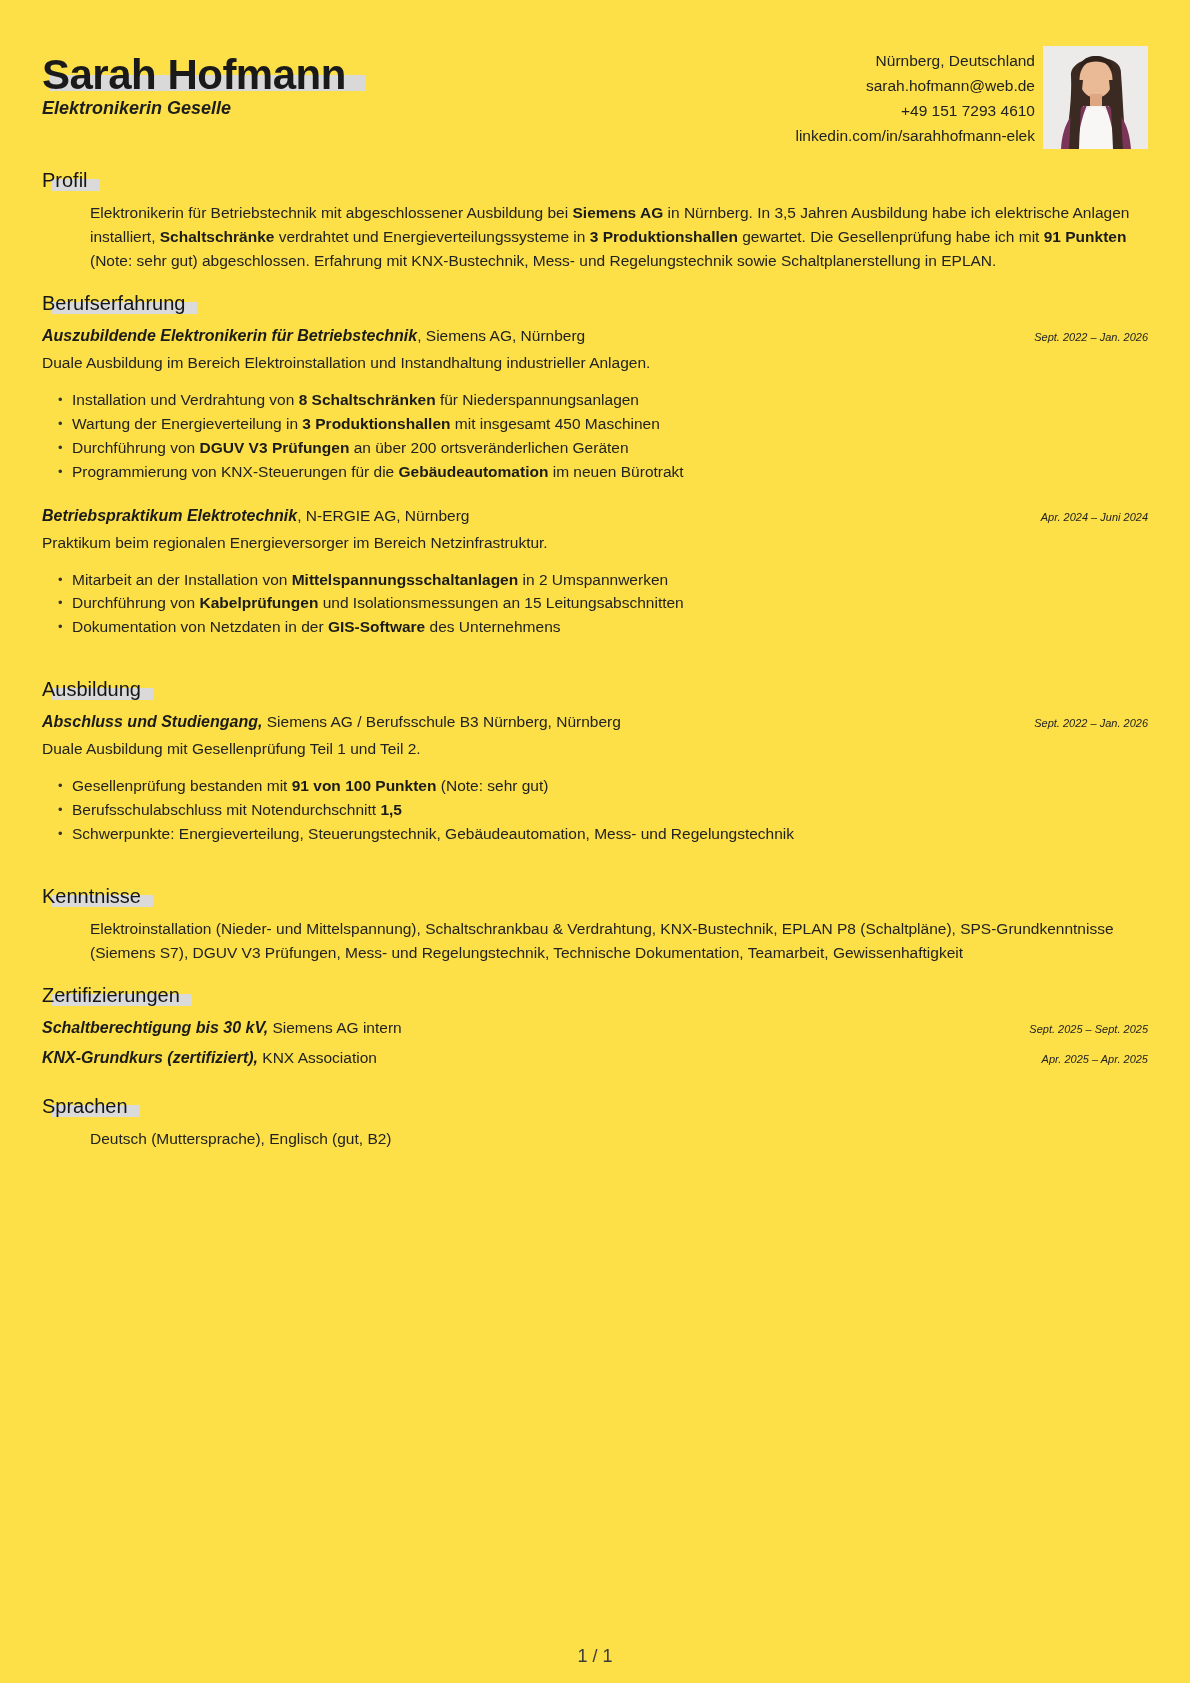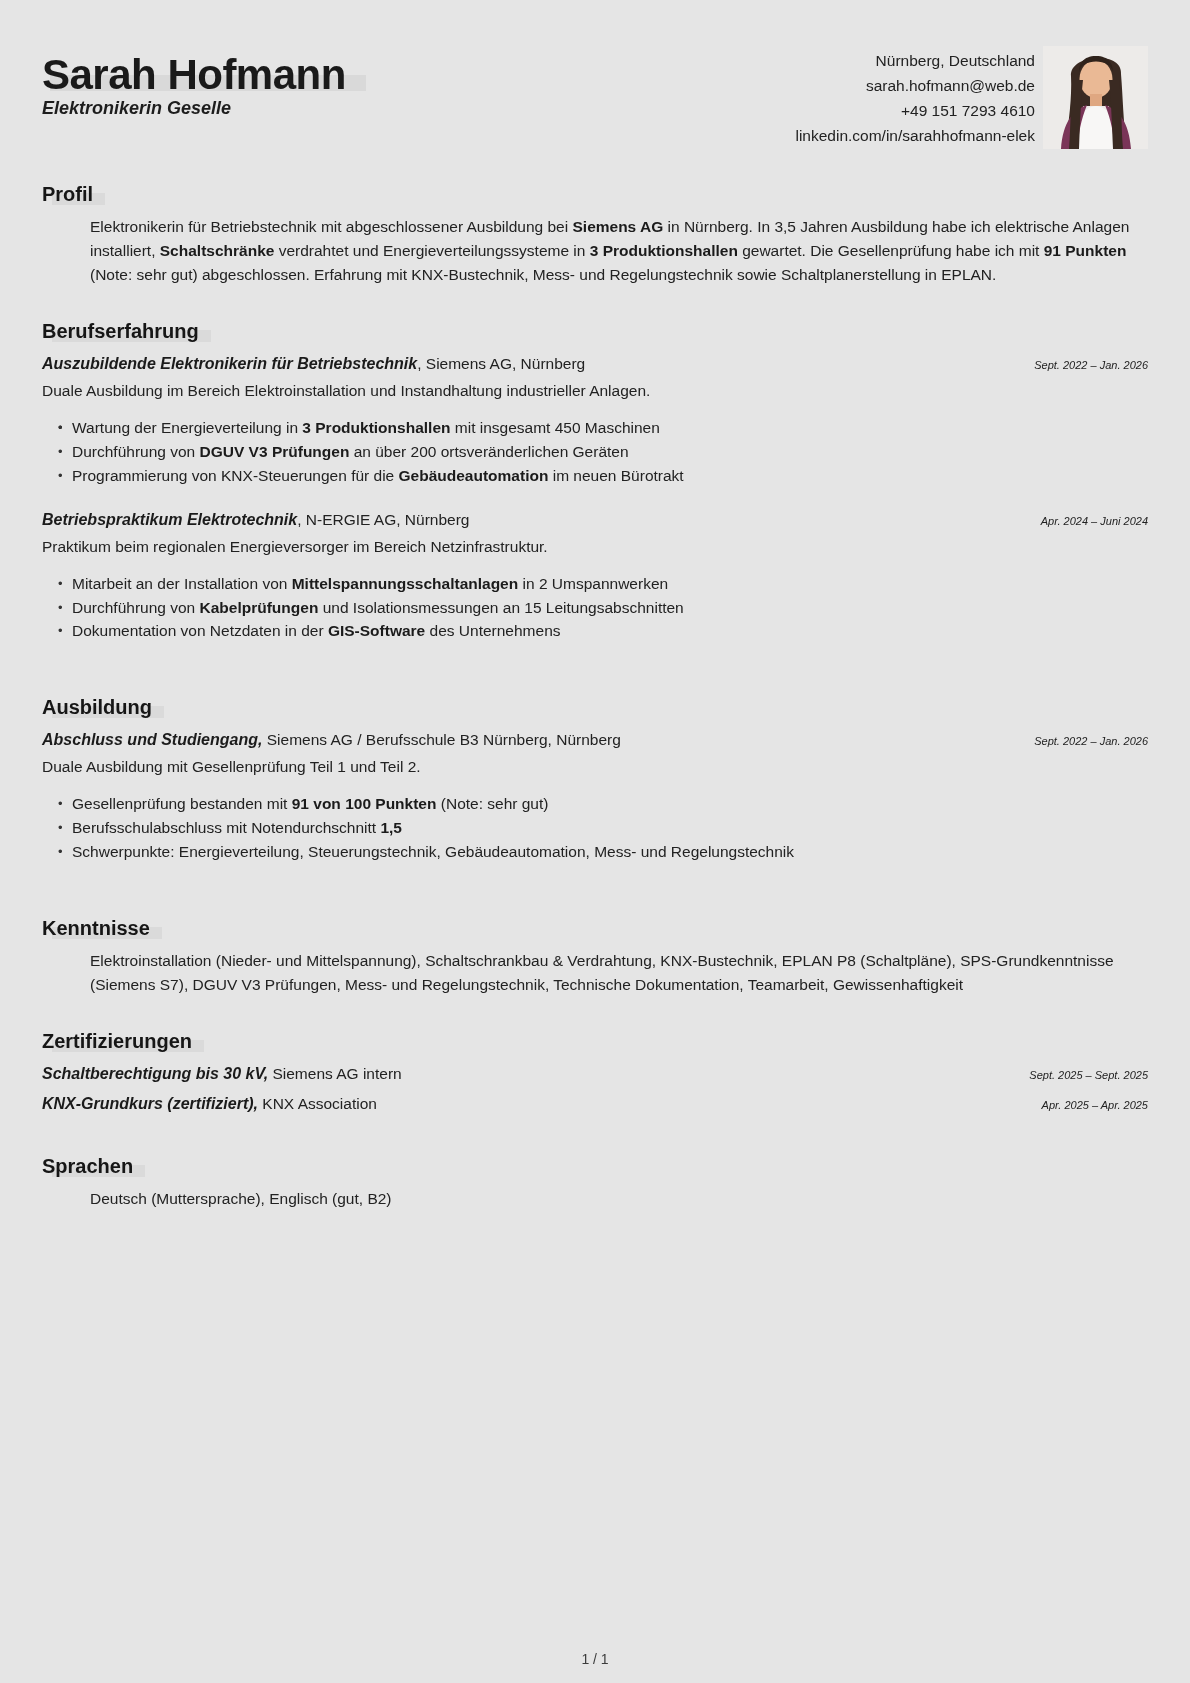--- a/index.html
+++ b/index.html
@@ -14,7 +14,7 @@
     position:relative;
     width:1190px; height:1683px;
     margin:0 auto;
-    background:#e5e5e5;
+    background:#fde047;
     padding:46px 42px 0 42px;
     overflow:hidden;
   }

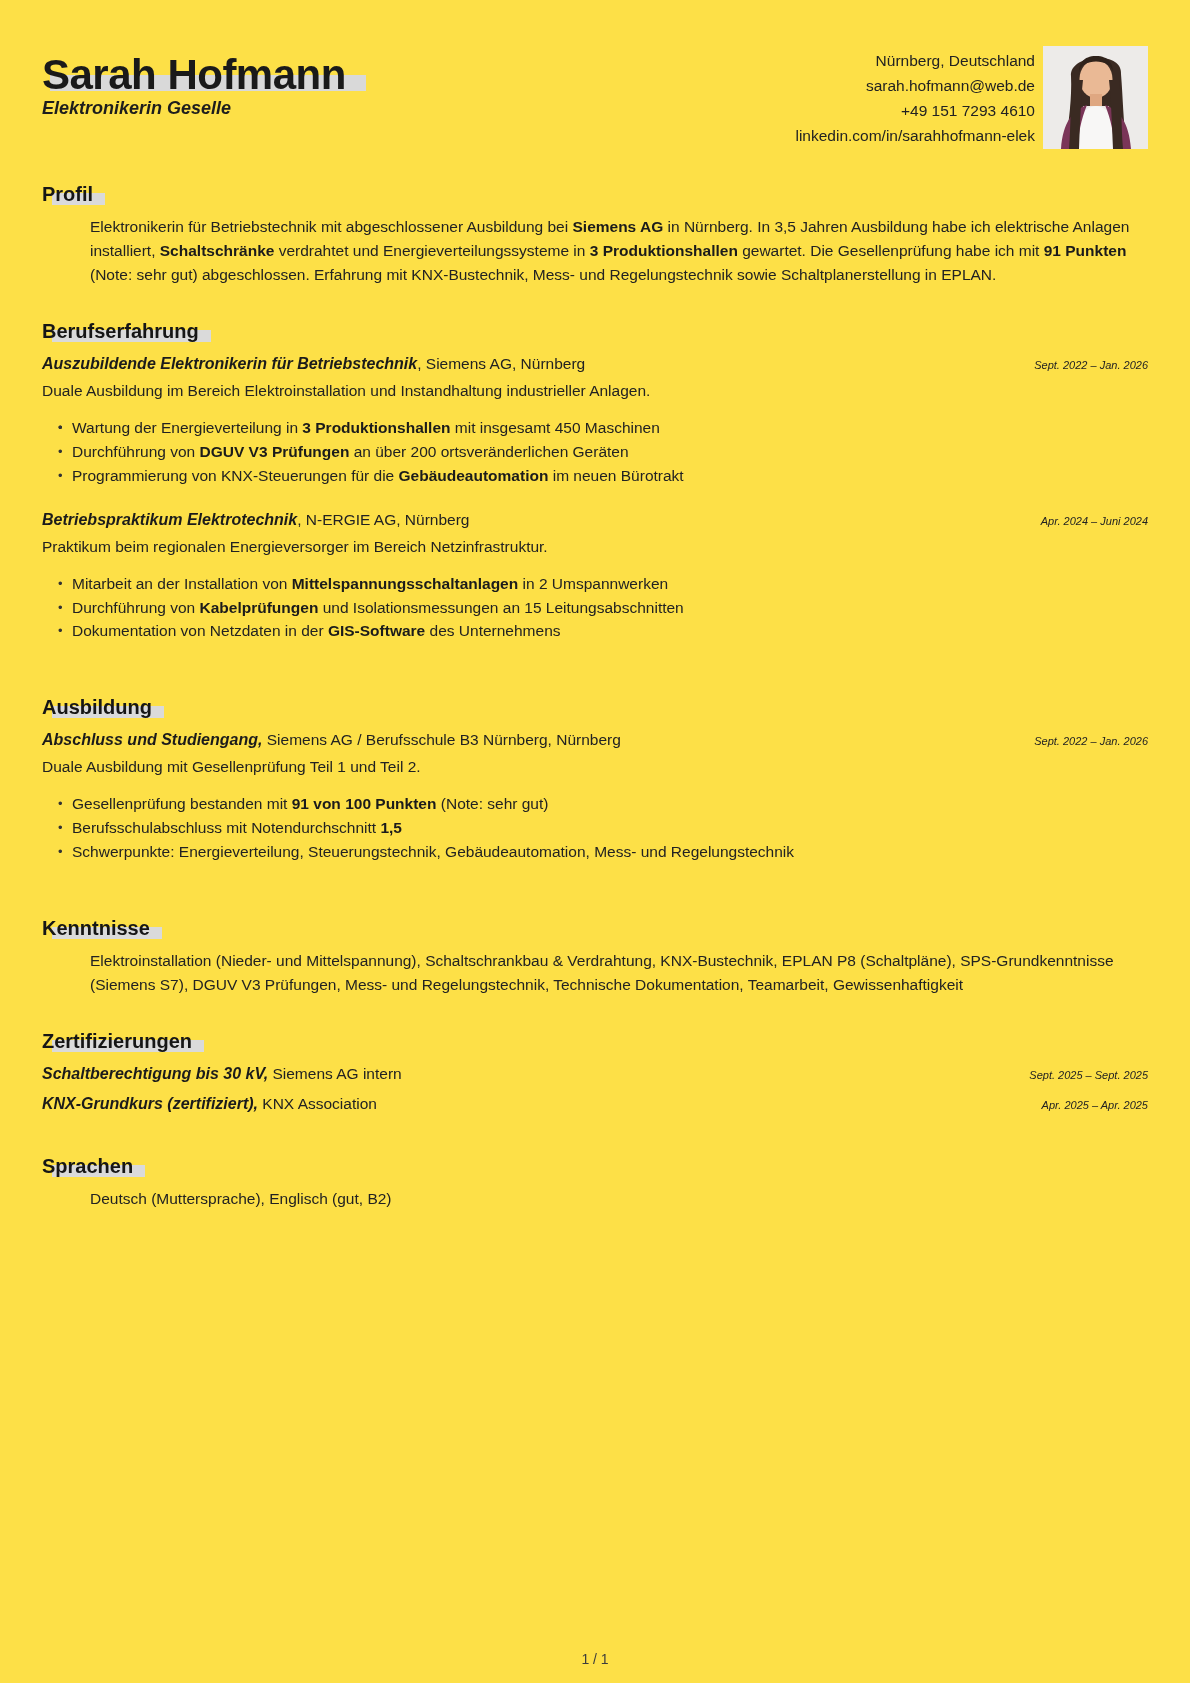--- a/index.html
+++ b/index.html
@@ -38,8 +38,8 @@
   
   .section-heading {
     position:relative; display:inline-block;
-    font-size:20px; font-weight:700; color:#161616;
-    margin:32px 0 9px 0; line-height:1.2; z-index:0;
+    font-size:20px; font-weight:400; color:#161616;
+    margin:18px 0 9px 0; line-height:1.2; z-index:0;
   }
   .section-heading .hl-bar {
     position:absolute; left:10px; right:-12px; bottom:1px; height:12px;

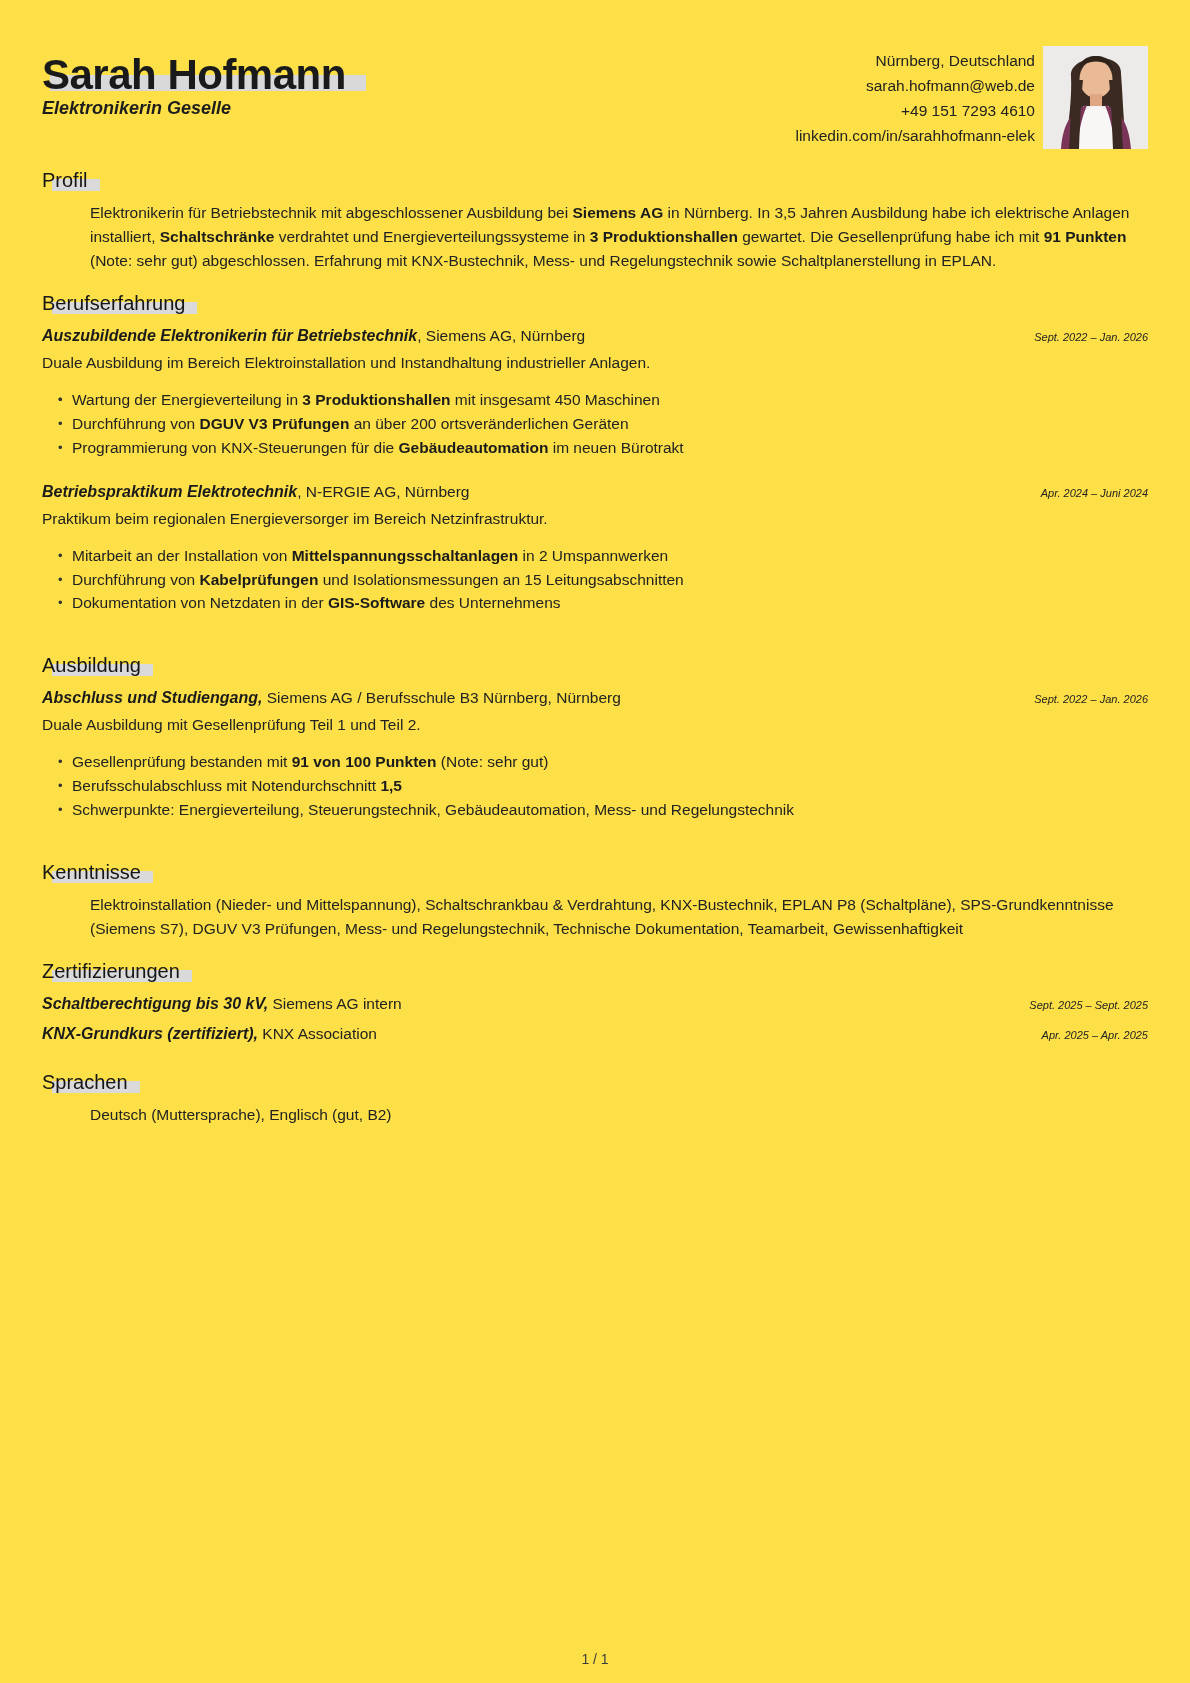--- a/index.html
+++ b/index.html
@@ -124,7 +124,7 @@
       </div>
       <div class="entry-summary">Duale Ausbildung im Bereich Elektroinstallation und Instandhaltung industrieller Anlagen.</div>
       <ul class="bullets">
-        <li><span class="marker">•</span></li>
+        <li><span class="marker">•</span><span><span>Installation und Verdrahtung von </span><b>8 Schaltschränken</b><span> für Niederspannungsanlagen</span></span></li>
         <li><span class="marker">•</span><span><span>Wartung der Energieverteilung in </span><b>3 Produktionshallen</b><span> mit insgesamt 450 Maschinen</span></span></li>
         <li><span class="marker">•</span><span><span>Durchführung von </span><b>DGUV V3 Prüfungen</b><span> an über 200 ortsveränderlichen Geräten</span></span></li>
         <li><span class="marker">•</span><span><span>Programmierung von KNX-Steuerungen für die </span><b>Gebäudeautomation</b><span> im neuen Bürotrakt</span></span></li>

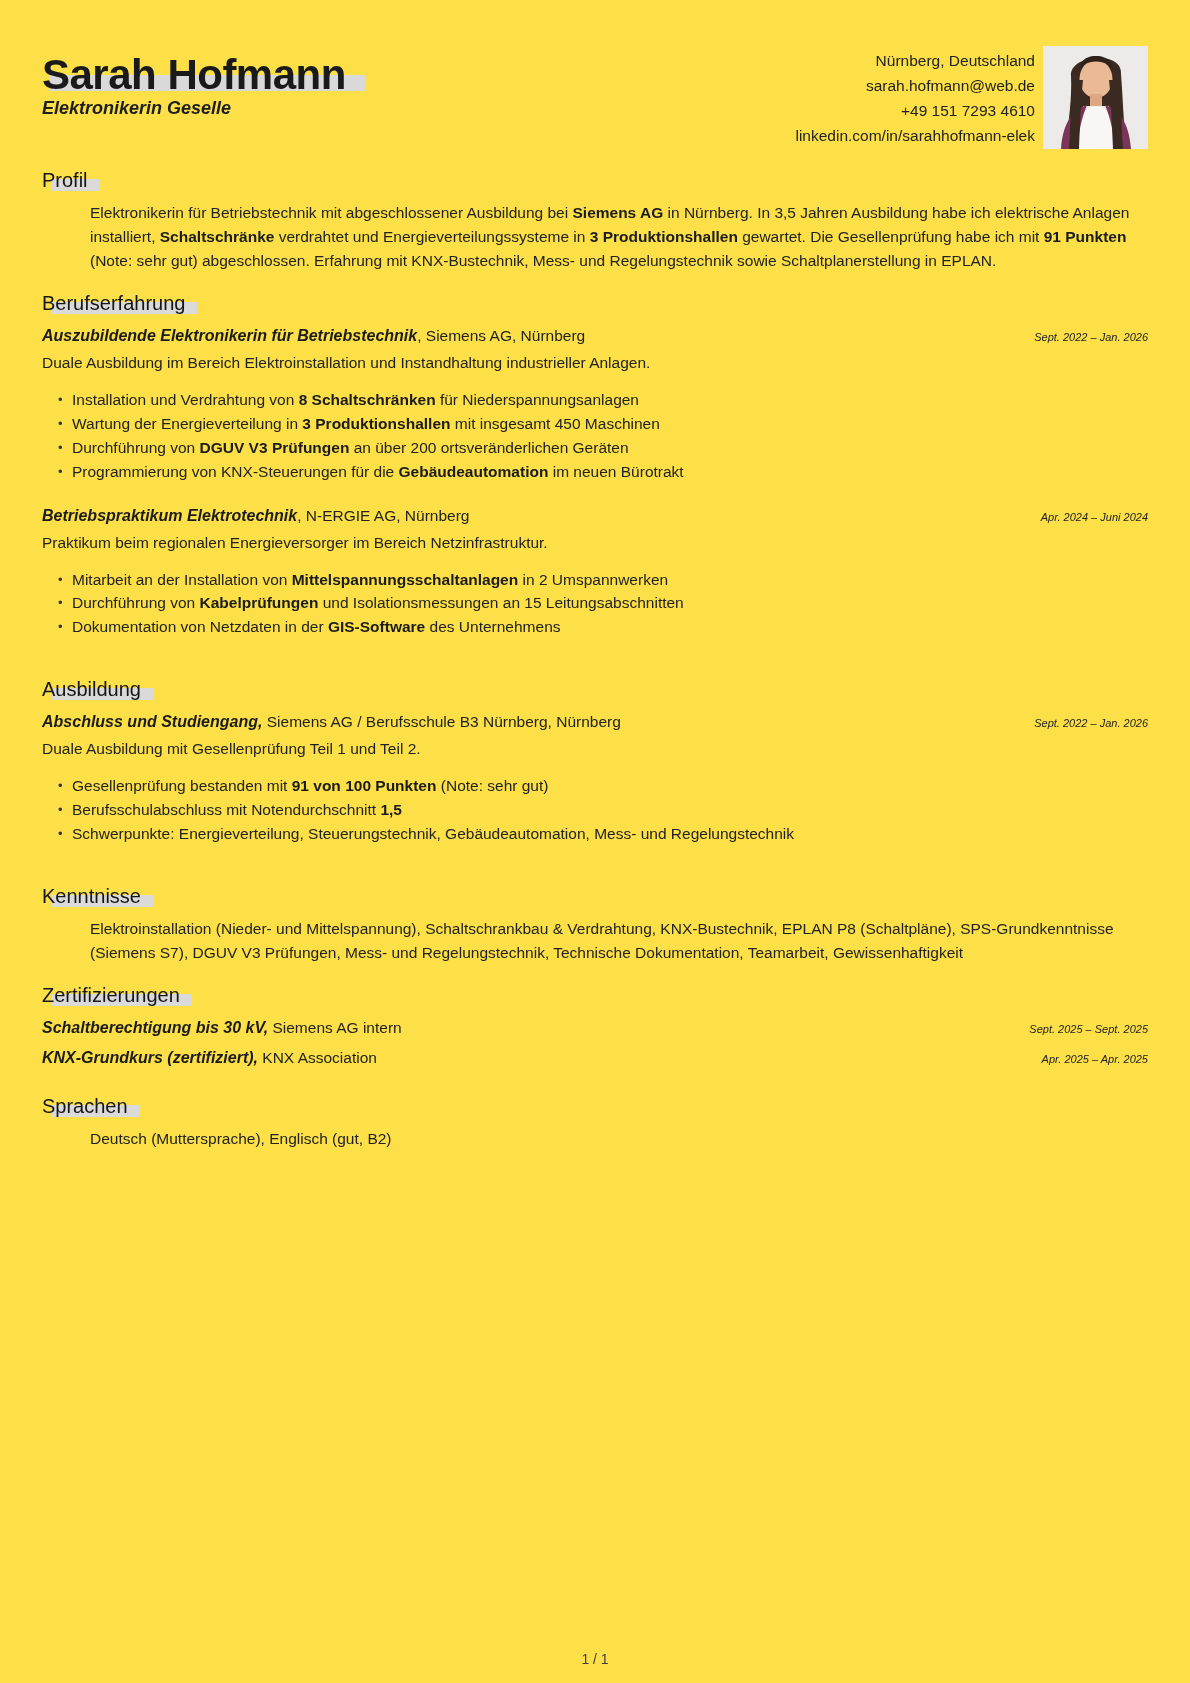--- a/index.html
+++ b/index.html
@@ -63,7 +63,7 @@
   
   .footer {
     position:absolute; left:0; right:0; bottom:16px;
-    text-align:center; font-size:14px; color:#3c3c3c;
+    text-align:center; font-size:18px; color:#3c3c3c;
   }
 </style>
 </head>

